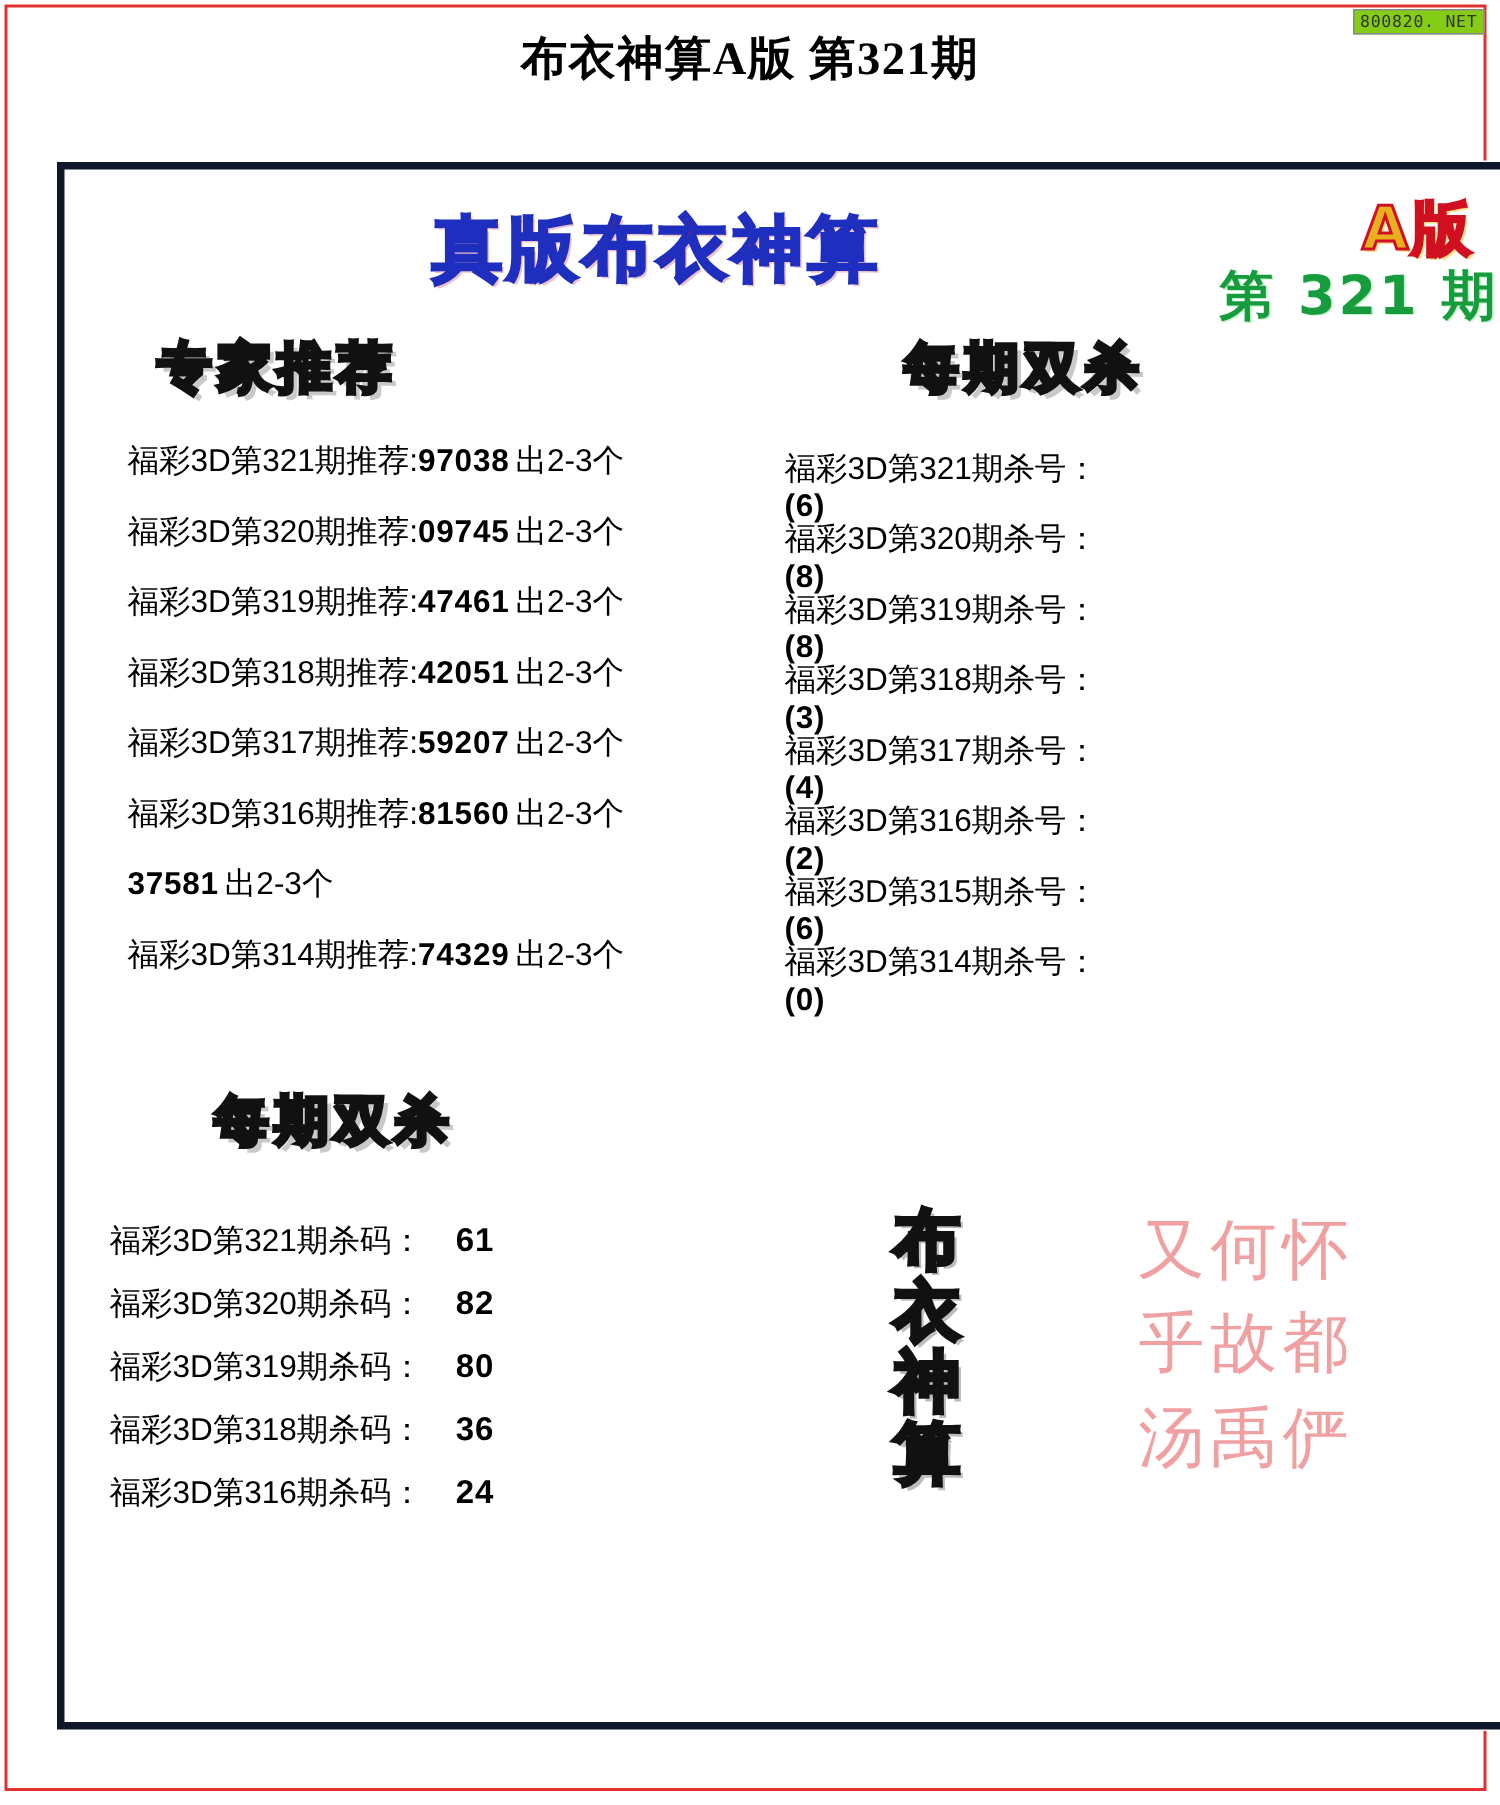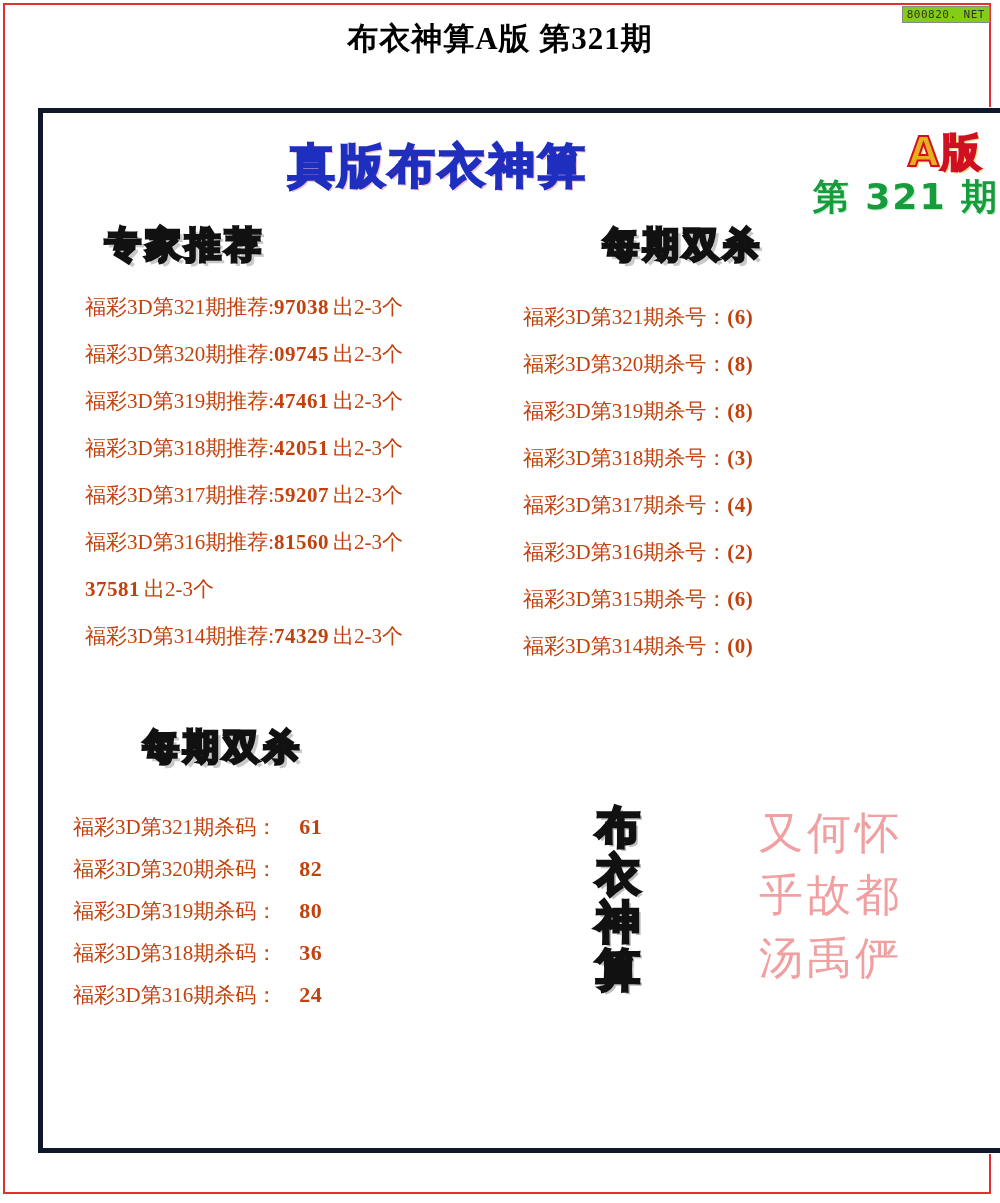--- a/index.html
+++ b/index.html
@@ -113,9 +113,9 @@
 
   .row {
     font-size: 21px;
-    color: #c2410c;
-    white-space: nowrap;
-    font-family: Liberation Serif, serif;
+    color: #000000;
+    white-space: nowrap;
+    font-family: Liberation Sans, sans-serif;
     display: flex;
     align-items: baseline;
   }

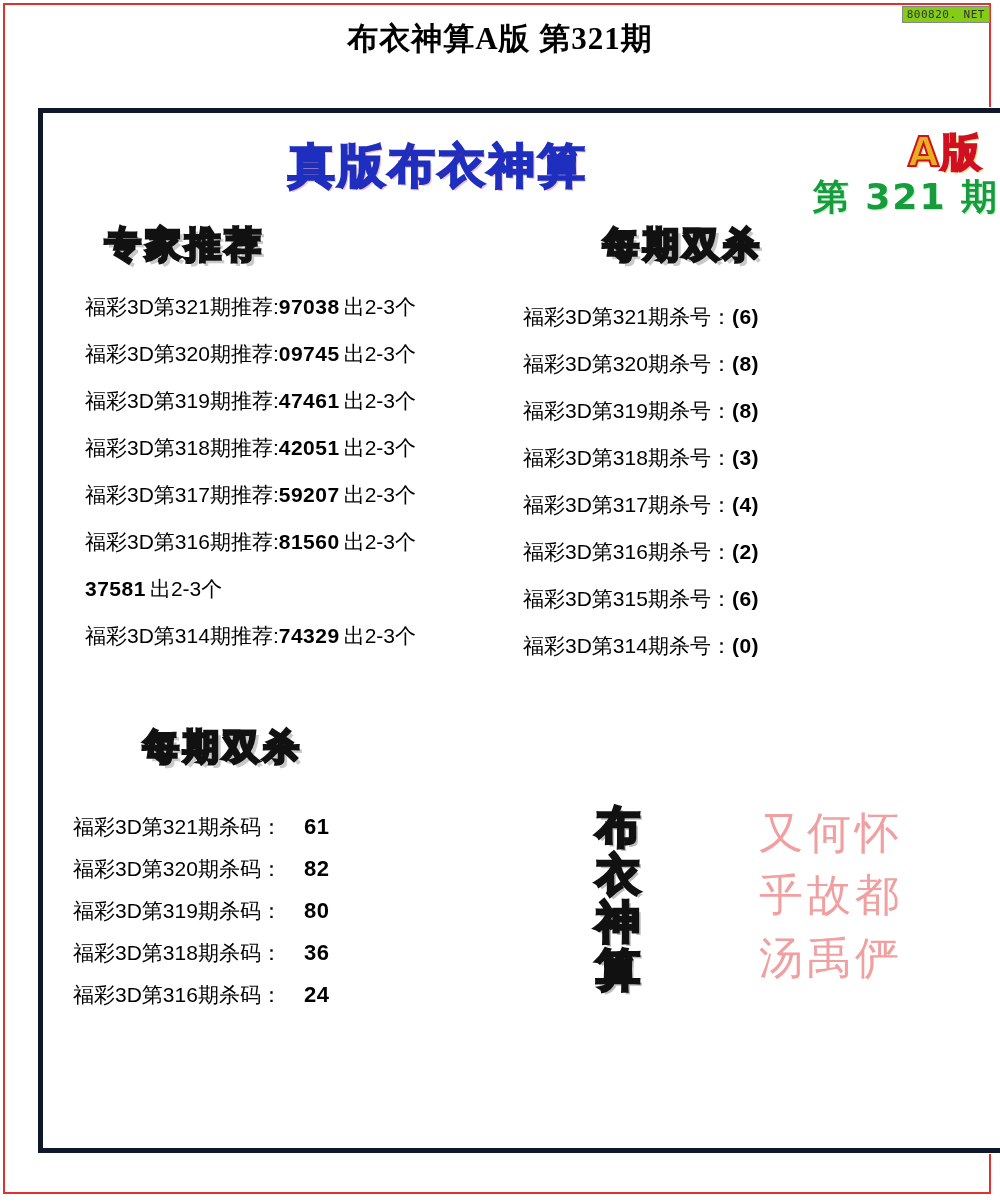--- a/index.html
+++ b/index.html
@@ -120,7 +120,7 @@
     align-items: baseline;
   }
   #list-expert .row { height: 47px; padding-left: 20px; }
-  #list-kill .row   { height: 47px; justify-content: flex-start; }
+  #list-kill .row   { height: 47px; justify-content: flex-end; flex-direction: column; }
   #list-double .row { height: 42px; padding-left: 20px; }
 
   .row .lbl { }

